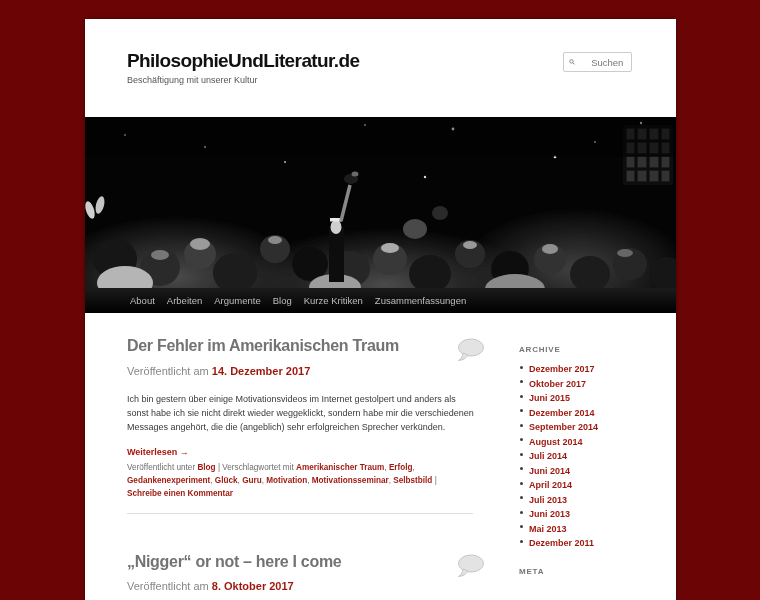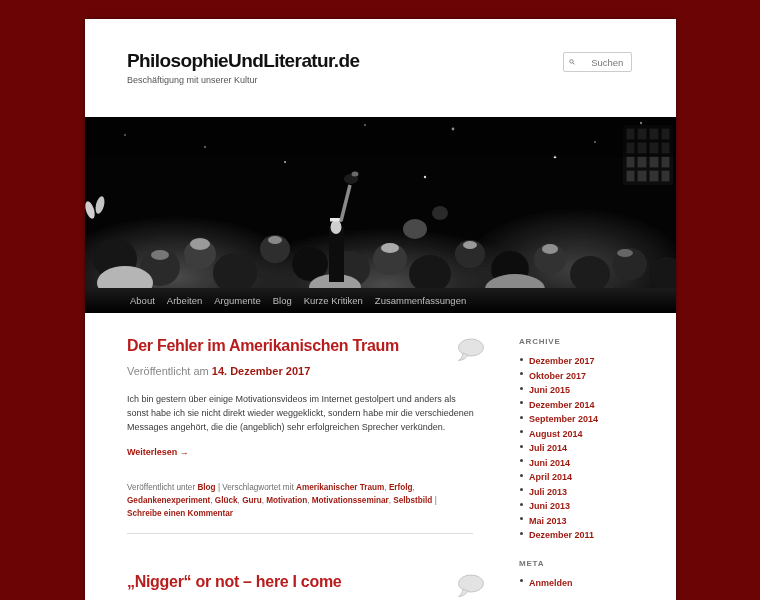--- a/index.html
+++ b/index.html
@@ -59,7 +59,7 @@
 
   .post { position:relative; }
   .post-title {
-    font-size:16px; font-weight:bold; letter-spacing:-0.3px; color:#b91c1c;
+    font-size:16px; font-weight:bold; letter-spacing:-0.3px; color:#737373;
     line-height:20px; cursor:pointer; padding-right:60px;
   }
   .post-meta { font-size:11px; color:#878787; }

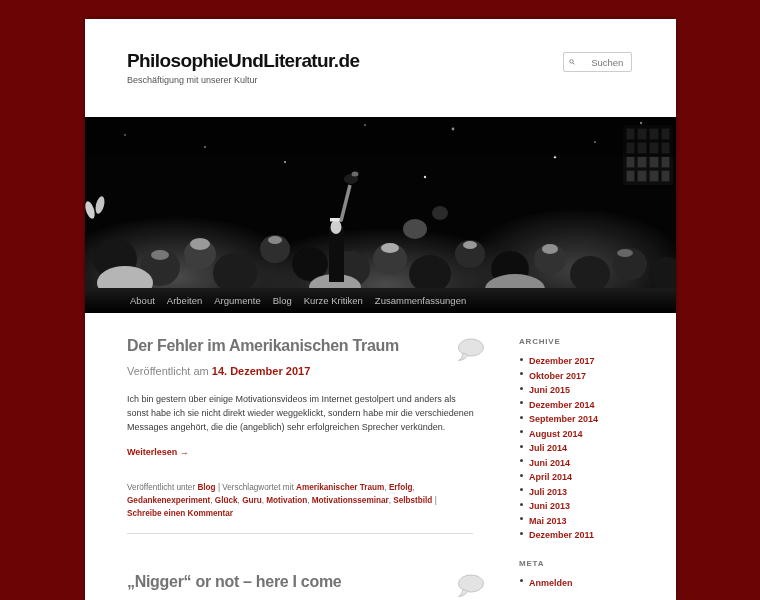--- a/index.html
+++ b/index.html
@@ -91,7 +91,7 @@
   .widget-title {
     font-size:8px; font-weight:bold; color:#767676; letter-spacing:0.8px;
   }
-  .widget-title.archive { margin-top:24px; }
+  .widget-title.archive { margin-top:32px; }
   .widget-list { list-style:none; margin-top:7px; }
   .widget-list li { position:relative; padding-left:10px; line-height:12.5px; }
   .widget-list li::before {

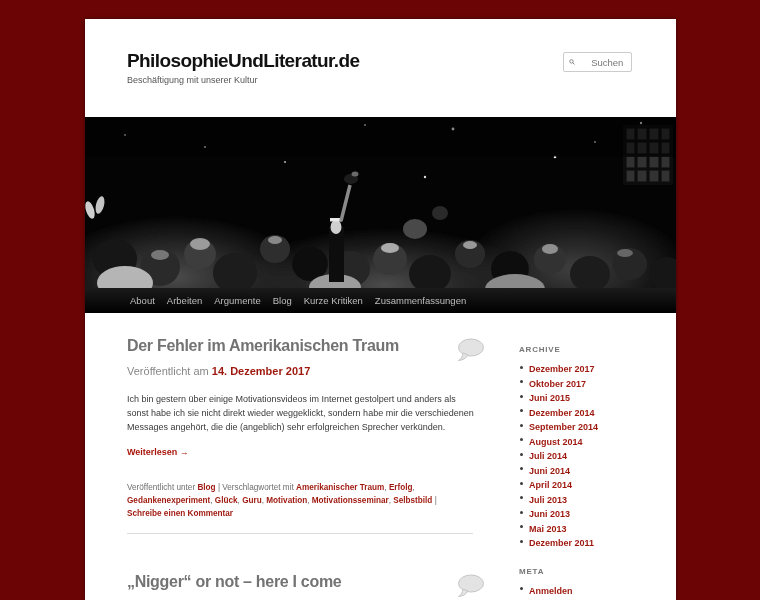--- a/index.html
+++ b/index.html
@@ -75,7 +75,7 @@
   .post1 .post-meta  { margin-top:9px; }
   .post1 .post-excerpt { margin-top:15px; }
   .post1 .read-more { margin-top:13px; }
-  .post1 .post-footer { margin-top:22px; }
+  .post1 .post-footer { margin-top:2px; }
 
   .post-divider { border:none; border-top:1px solid #ddd; margin-top:13px; width:346px; }
 

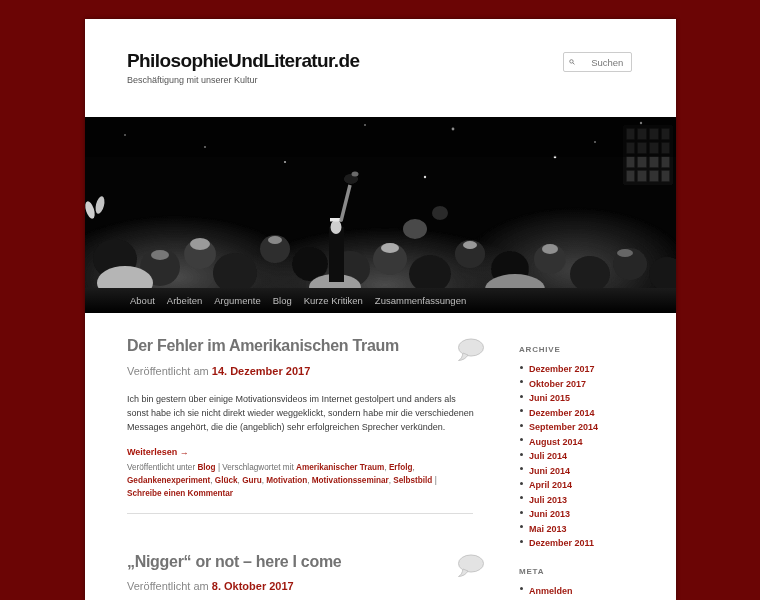--- a/index.html
+++ b/index.html
@@ -278,9 +278,6 @@
             <li><a>Dezember 2011</a></li>
           </ul>
         <div class="widget-title meta">META</div>
-        <ul class="widget-list">
-            <li><a>Anmelden</a></li>
-          </ul>
       </div>
 
     </div>

